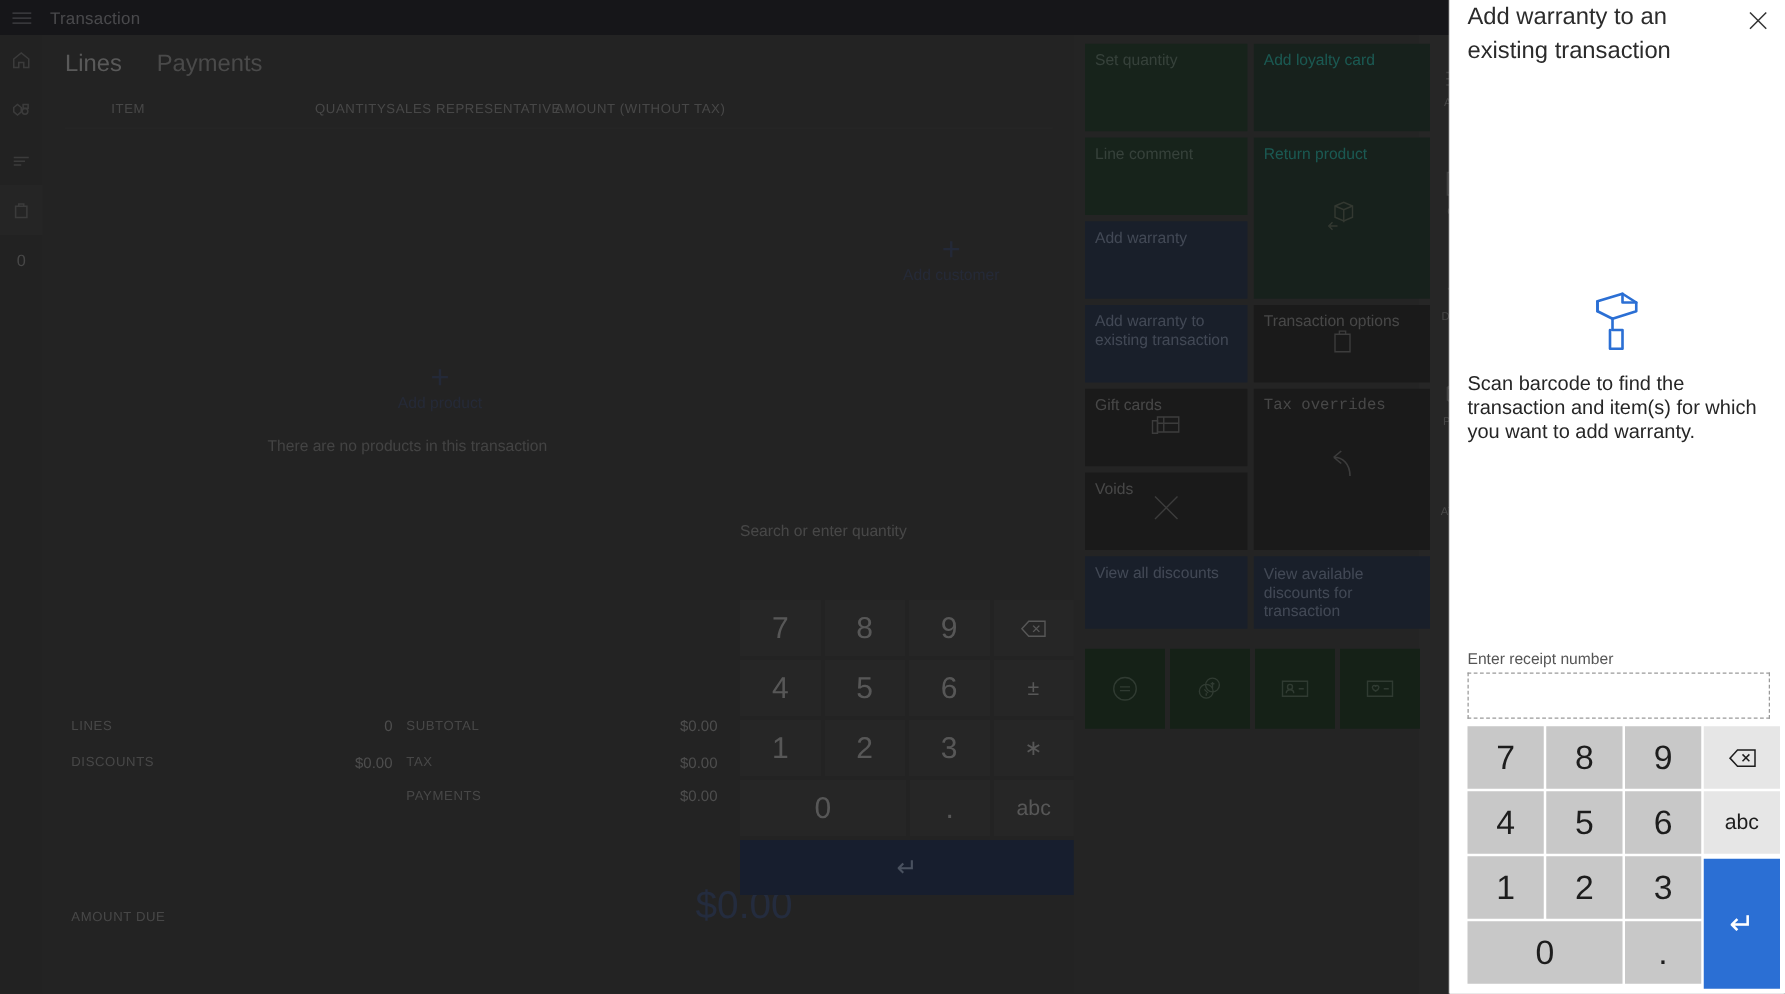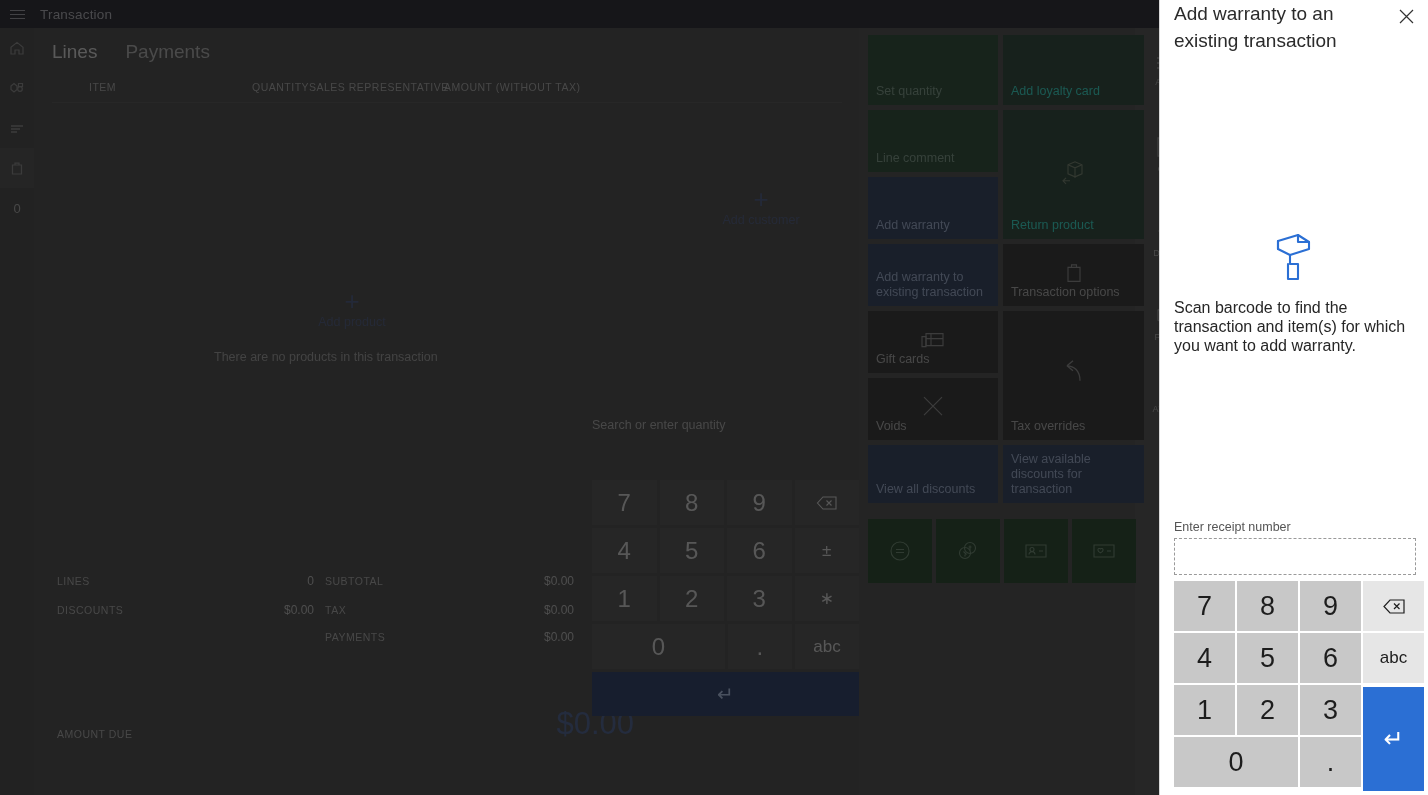--- a/index.html
+++ b/index.html
@@ -68,7 +68,7 @@
   
   #tiles{position:absolute;left:868px;top:35px;width:276px;z-index:3;}
   .trow{display:flex;gap:5px;margin-bottom:5px;}
-  .tile{position:relative;box-sizing:border-box;padding:6px 8px;display:flex;flex-direction:column;justify-content:flex-end;}
+  .tile{position:relative;box-sizing:border-box;padding:6px 8px;display:flex;flex-direction:column;justify-content:flex-start;}
   .tile .tl{font-size:12.5px;line-height:15px;}
   .tile .tico{position:absolute;left:0;right:0;top:50%;transform:translateY(-60%);display:flex;align-items:center;justify-content:center;}
   .g1{background:#0b2a17;} .g1 .tl{color:#5d7a68;}

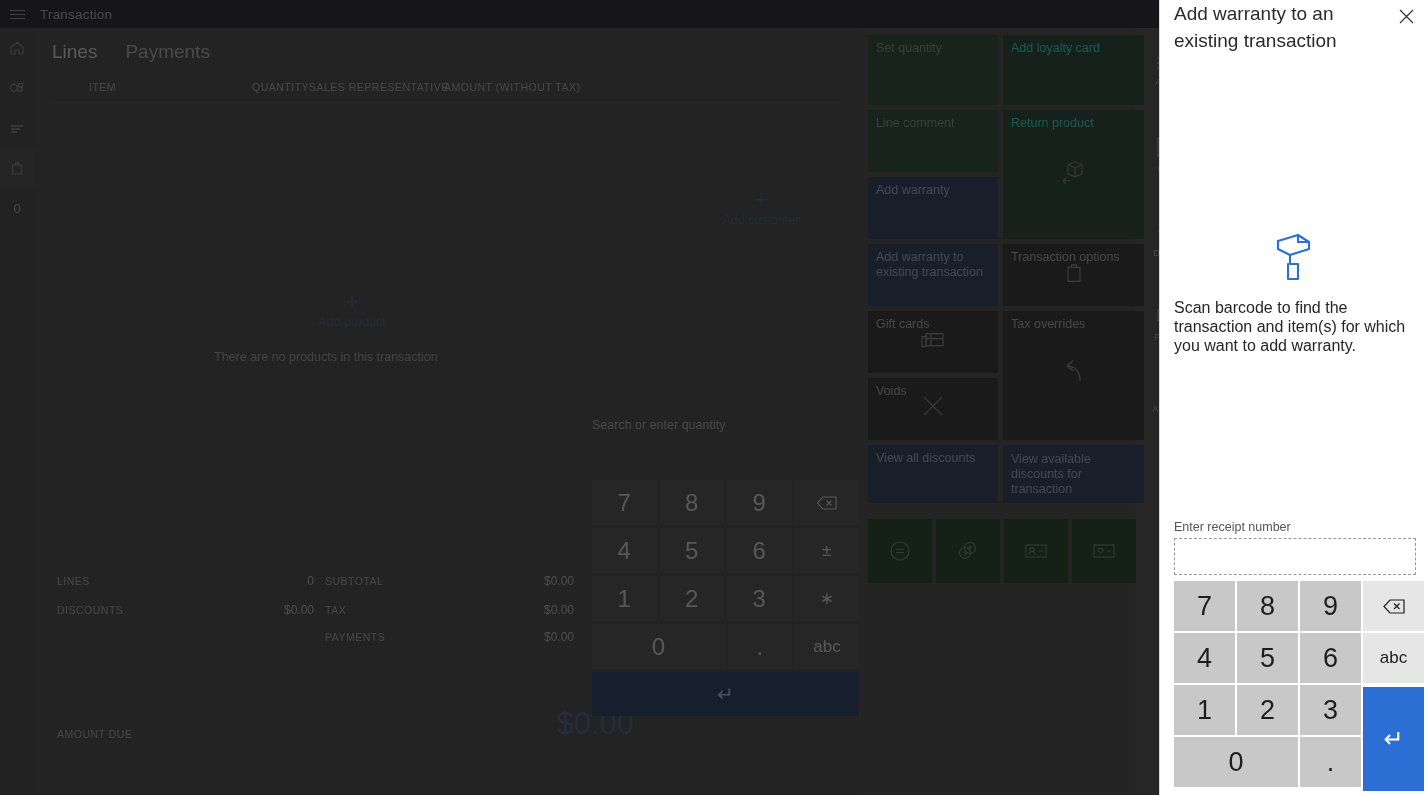--- a/index.html
+++ b/index.html
@@ -287,7 +287,7 @@
         </div>
       </div>
       <div style="display:flex;flex-direction:column;gap:5px;">
-        <div class="tile dark" style="width:141px;height:129px;">
+        <div class="tile dark" style="width:141px;height:129px;font-family:Liberation Mono, monospace;">
           <span class="tico">
             <svg width="32" height="32" viewBox="0 0 32 32">
                 <path d="M22 24C22 14 16 9 9 9M9 9l6-5M9 9l6 5" stroke-width="1.3"></path>

